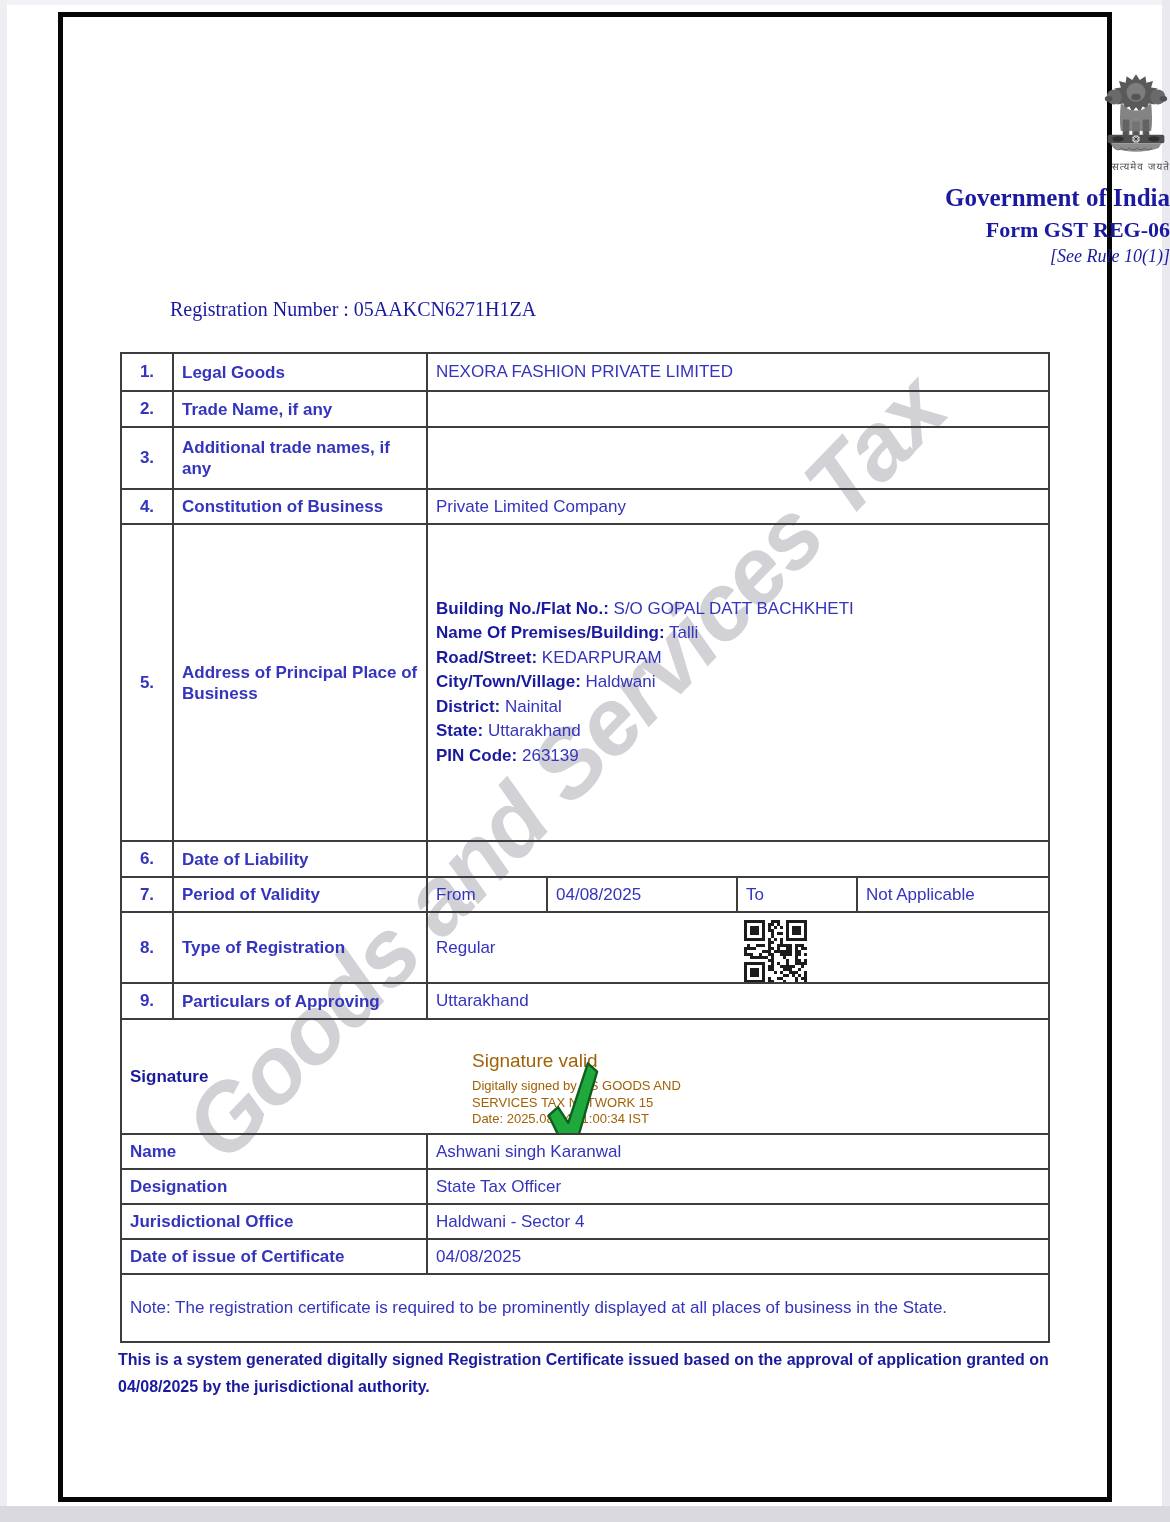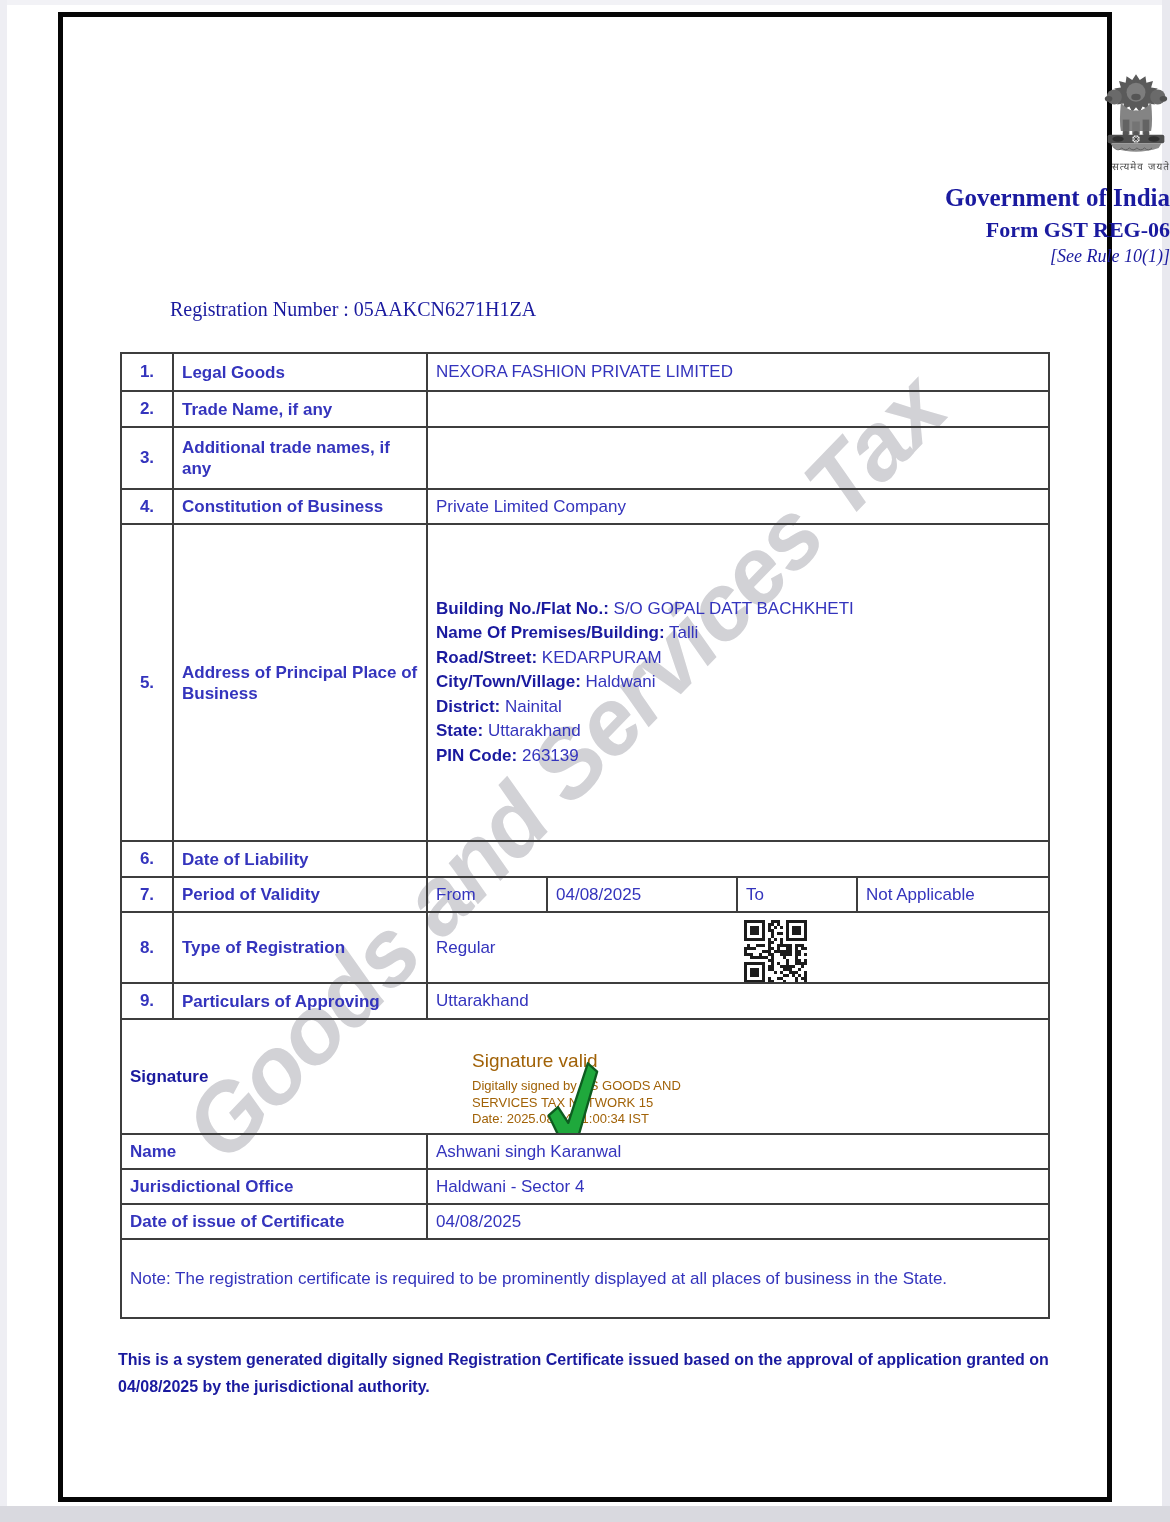--- a/index.html
+++ b/index.html
@@ -425,6 +425,10 @@
       <td colspan="4">Ashwani singh Karanwal</td>
     </tr>
     <tr class="ro">
+      <td colspan="2" class="lbl">Designation</td>
+      <td colspan="4">State Tax Officer</td>
+    </tr>
+    <tr class="ro">
       <td colspan="2" class="lbl">Jurisdictional Office</td>
       <td colspan="4">Haldwani - Sector 4</td>
     </tr>

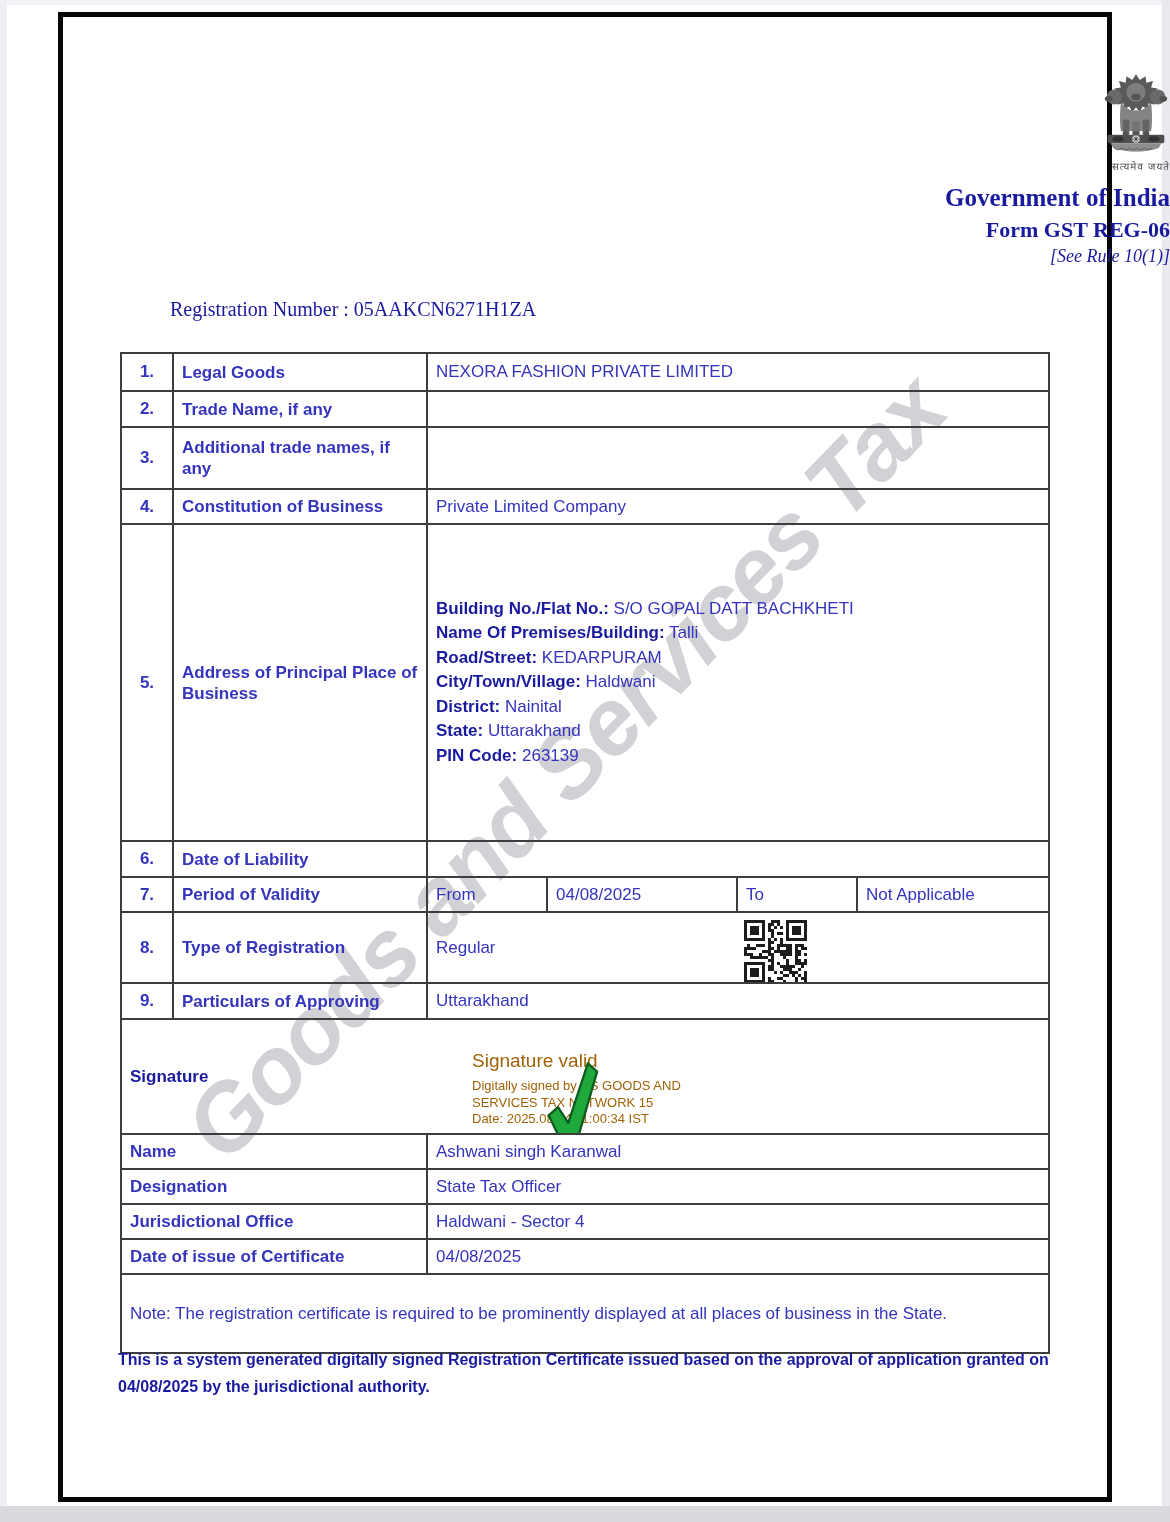--- a/index.html
+++ b/index.html
@@ -38,7 +38,7 @@
   td.top{vertical-align:top;}
   .r1{height:38px}.r2{height:36px}.r3{height:62px}.r4{height:35px}.r5{height:317px}
   .r6{height:36px}.r7{height:35px}.r8{height:71px}.r9{height:36px}
-  .rsig{height:115px}.ro{height:35px}.rnote{height:79px}
+  .rsig{height:115px}.ro{height:35px}.rnote{height:68px}
 
   .addr-line{line-height:24.5px;}
   .addr-line .ak{font-weight:bold;color:var(--label-blue,#1a1a9f);}

